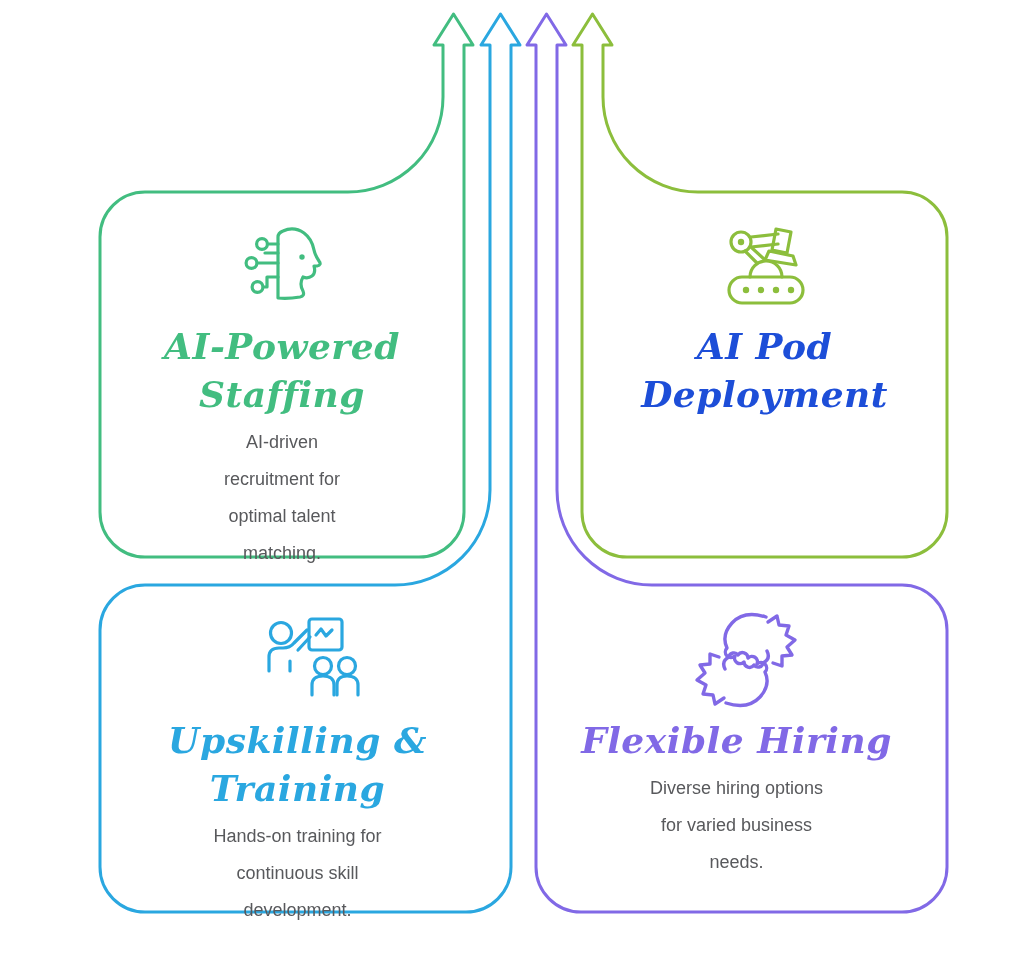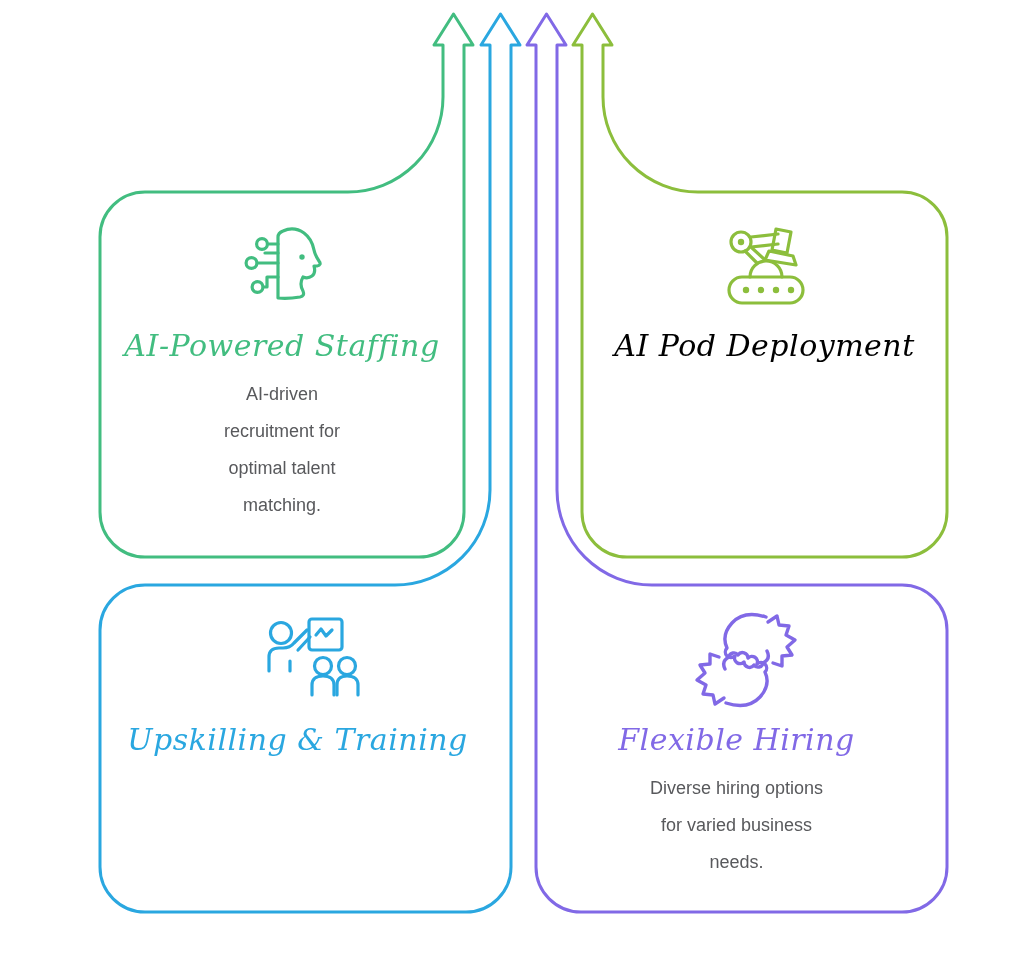--- a/index.html
+++ b/index.html
@@ -7,8 +7,8 @@
           font-family:"Liberation Sans",sans-serif;}
   .canvas svg{position:absolute;left:0;top:0;}
   .card-text{position:absolute;text-align:center;}
-  .card-title{font-family:"DejaVu Serif",serif;font-style:italic;font-weight:400;
-              font-size:30px;line-height:48px;letter-spacing:.5px;}
+  .card-title{font-family:"DejaVu Serif",serif;font-style:italic;font-weight:700;
+              font-size:36px;line-height:48px;letter-spacing:.5px;}
   .card-desc{font-size:18px;line-height:37px;color:#58595c;white-space:pre-line;margin-top:6px;}
   .pos-tl{left:100px;width:364px;}
   .pos-tr{left:582px;width:365px;}

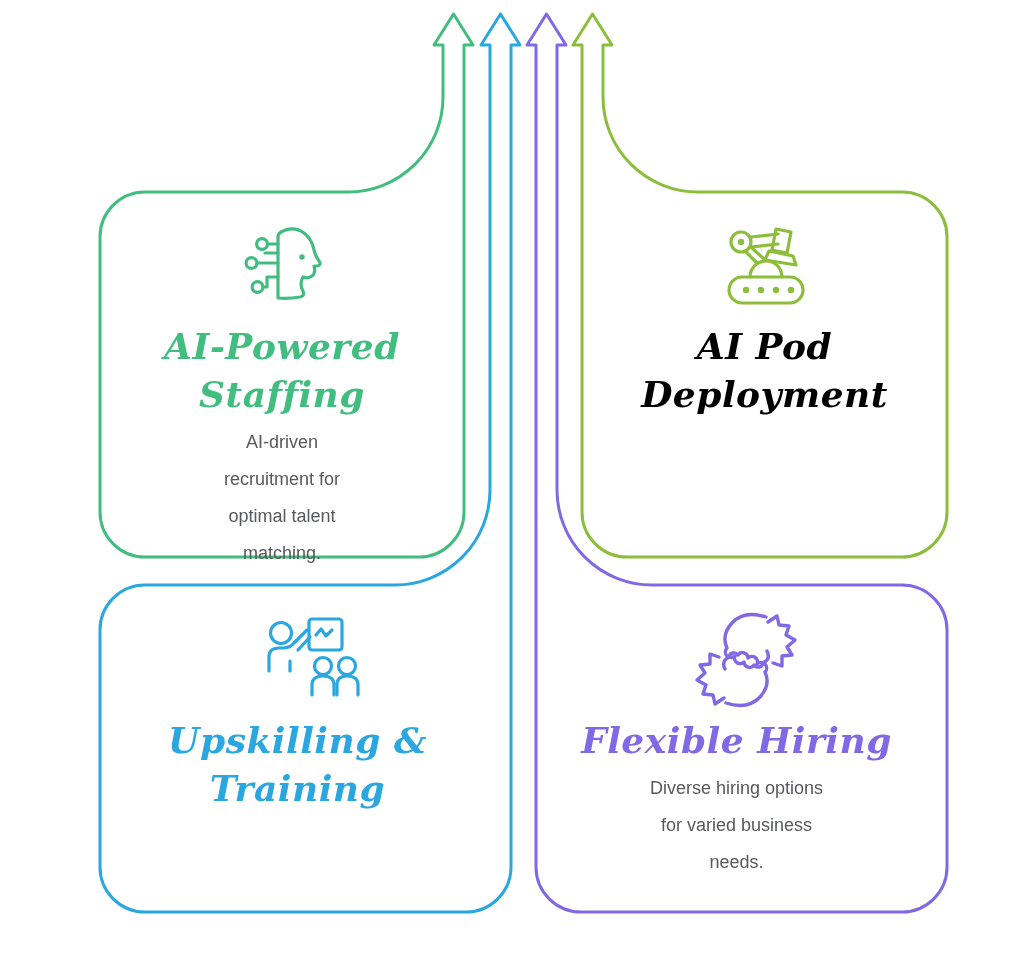--- a/index.html
+++ b/index.html
@@ -17,7 +17,7 @@
   .row-top{top:322px;}
   .row-bottom{top:716px;}
   .c-green  .card-title{color:#42bd80;}
-  .c-olive  .card-title{color:#000000;}
+  .c-olive  .card-title{color:#1d4ed8;}
   .c-blue   .card-title{color:#2aa7e0;}
   .c-purple .card-title{color:#8169e6;}
 </style>

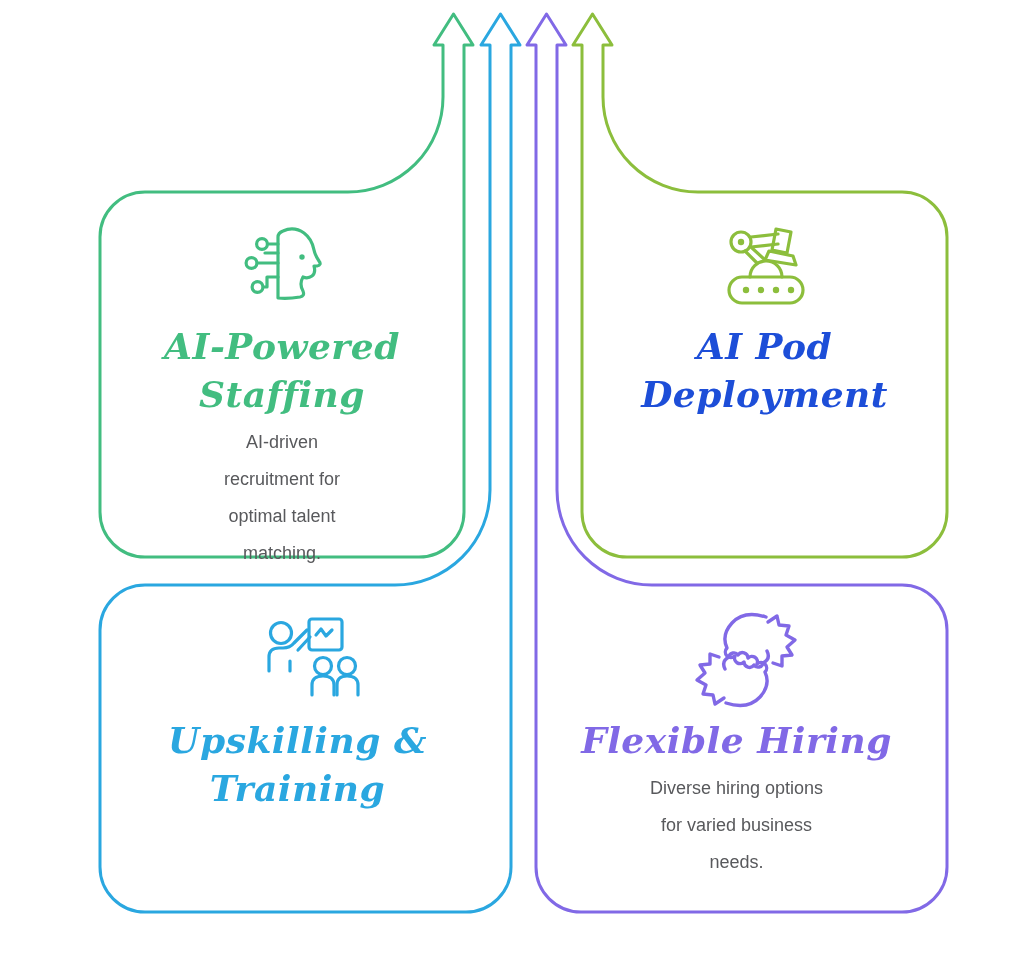--- a/index.html
+++ b/index.html
@@ -105,6 +105,9 @@
 
   <div class="card-text pos-bl row-bottom c-blue">
     <div class="card-title">Upskilling &amp; Training</div>
+    <div class="card-desc">Hands-on training for
+continuous skill
+development.</div>
   </div>
 
   <div class="card-text pos-br row-bottom c-purple">

